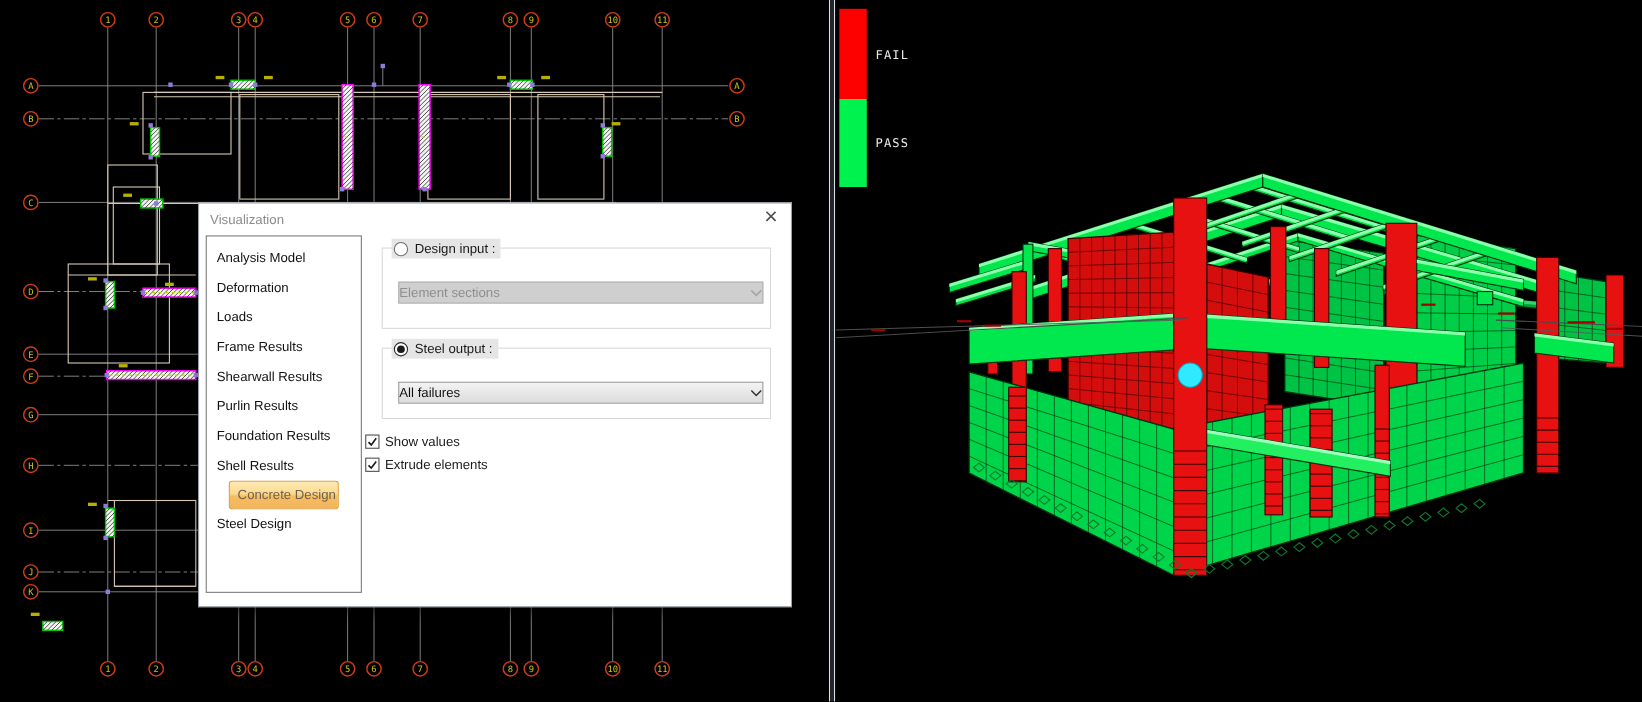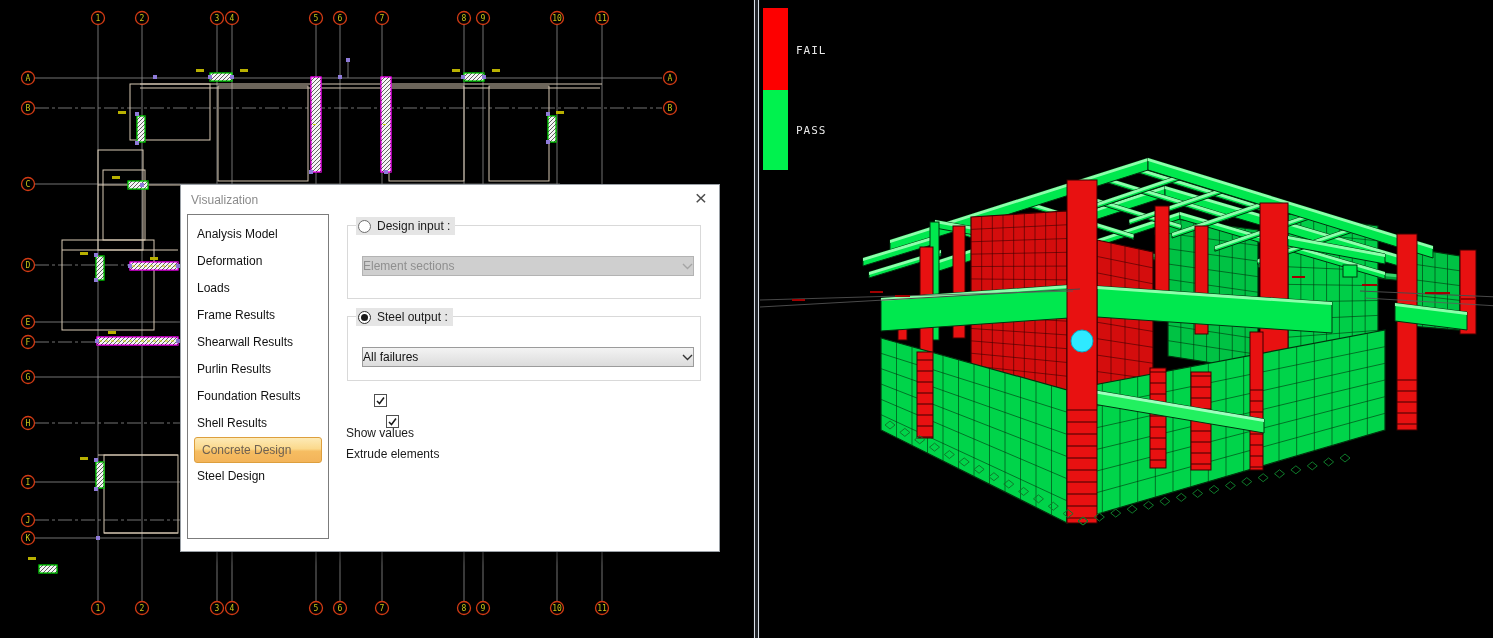--- a/index.html
+++ b/index.html
@@ -52,7 +52,7 @@
   .combo1{top:30px;background:#cfcfcf;border-color:#b3b3b3;color:#8f8f8f;}
   .combo2{top:30px;background:linear-gradient(180deg,#f3f3f3,#dcdcdc);color:#111;}
   .chev{flex:0 0 auto;}
-  .check-row{position:absolute;left:165px;display:flex;align-items:center;gap:19px;flex-direction:column;}
+  .check-row{position:absolute;left:151px;display:flex;align-items:center;gap:5px;}
   .cr1{top:209px;} .cr2{top:230px;}
   .checkbox{width:13px;height:13px;border:1px solid #4f4f4f;background:#fff;box-sizing:border-box;
     display:flex;align-items:center;justify-content:center;}

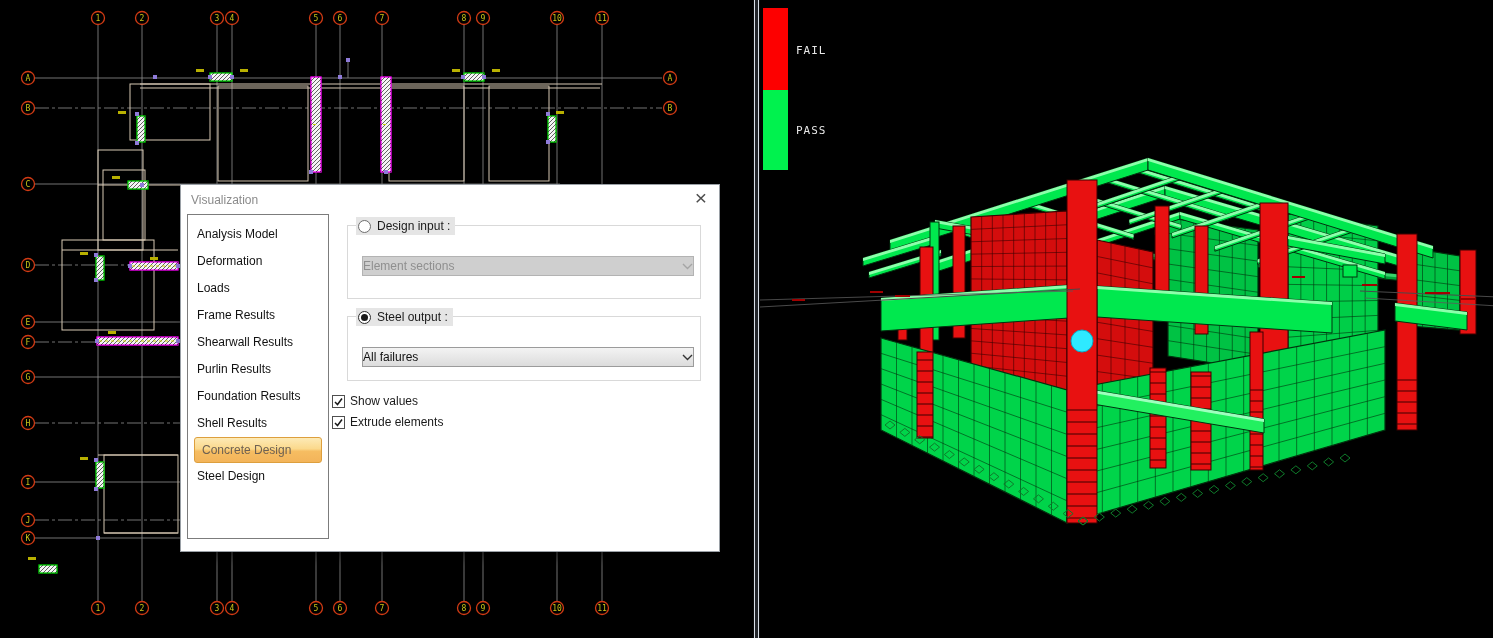--- a/index.html
+++ b/index.html
@@ -33,7 +33,7 @@
   .dlg-list{position:absolute;left:6px;top:29px;width:142px;height:325px;
     border:1px solid #7c7c7c;background:#fff;padding-top:6px;box-sizing:border-box;}
   .dlg-item{height:27px;line-height:27px;padding-left:9px;color:#111;cursor:pointer;}
-  .dlg-item.selected{margin:0 6px;padding-left:7px;height:24px;line-height:24px;border-radius:3px;
+  .dlg-item.selected{margin:0 20px;padding-left:7px;height:24px;line-height:24px;border-radius:3px;
     border:1px solid #dd9f3d;background:linear-gradient(180deg,#fdeab6 0%,#fbd98c 45%,#f6bd62 55%,#f3b45a 100%);
     color:#6e6152;}
   .groupbox{position:absolute;border:1px solid #d9d9d9;}

